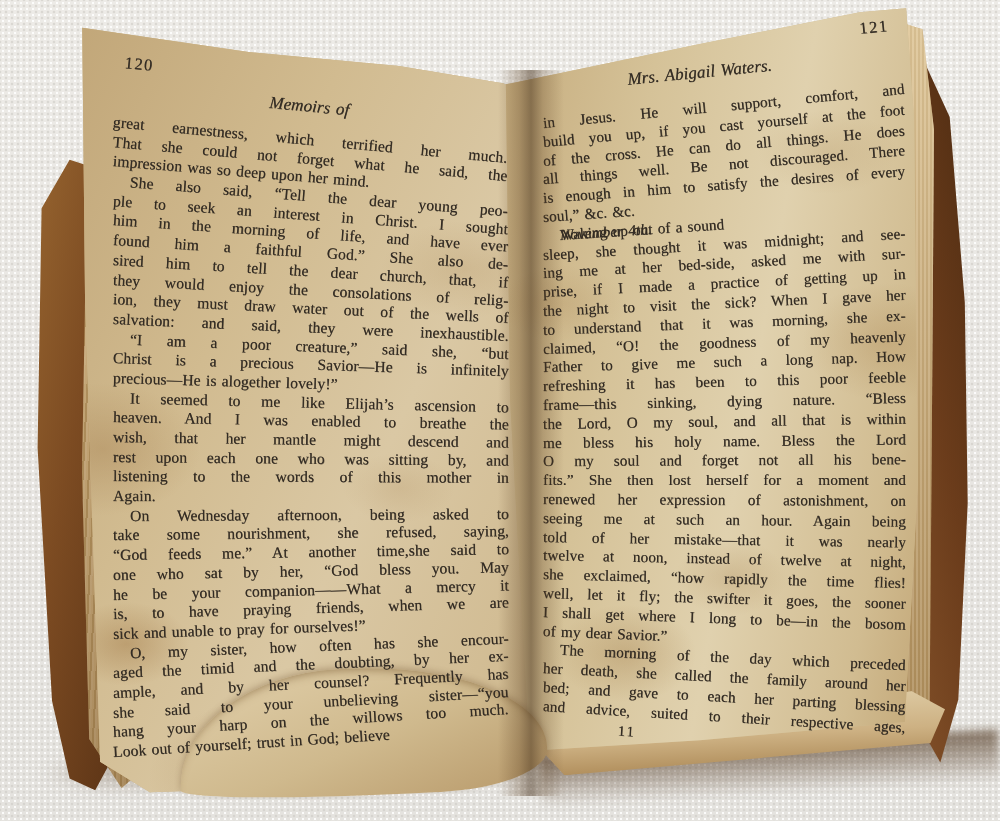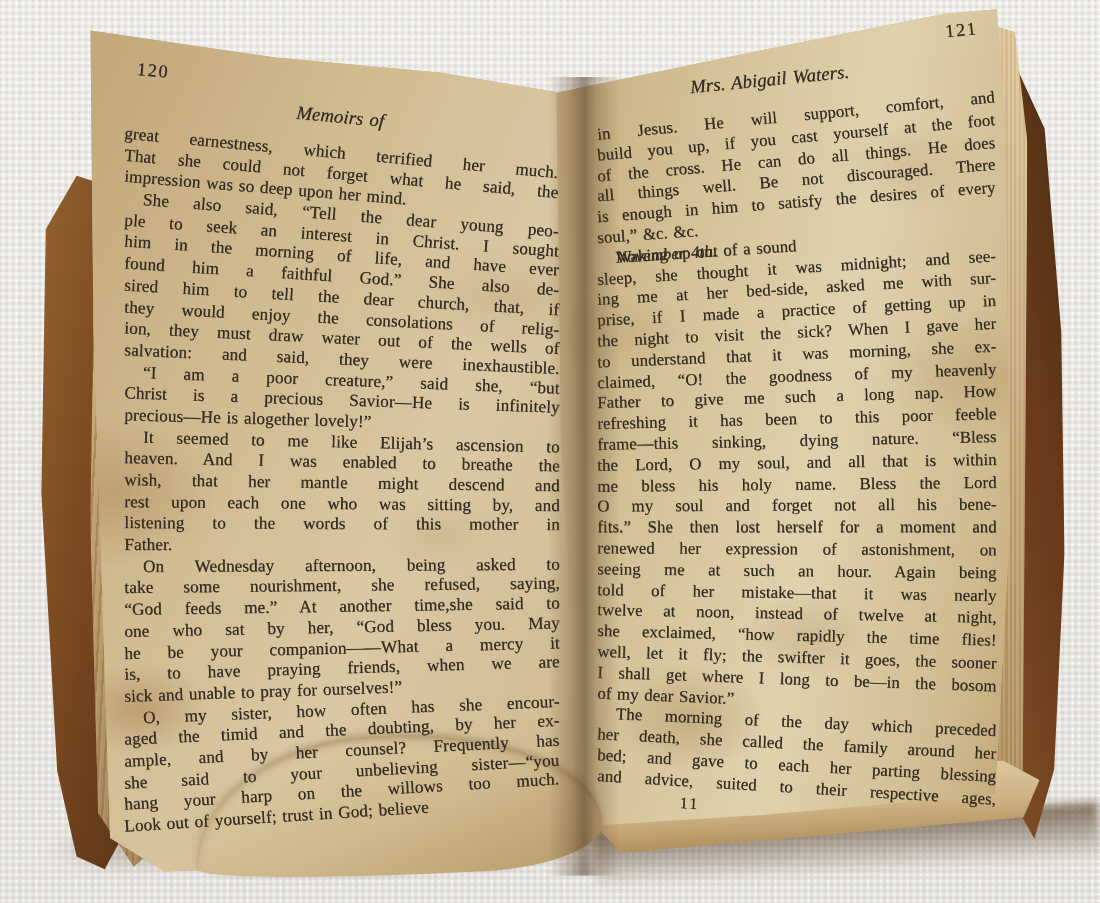--- a/index.html
+++ b/index.html
@@ -156,7 +156,7 @@
         <div class="tline" style="transform: rotate(0.8deg);">wish, that her mantle might descend and</div>
         <div class="tline" style="transform: rotate(0.52deg);">rest upon each one who was sitting by, and</div>
         <div class="tline" style="transform: rotate(0.25deg);">listening to the words of this mother in</div>
-        <div class="tline end" style="transform: rotate(-0.03deg);">Father.</div>
+        <div class="tline end" style="transform: rotate(-0.03deg);">Again.</div>
         <div class="tline ind" style="transform: rotate(-0.3deg);">On Wednesday afternoon, being asked to</div>
         <div class="tline" style="transform: rotate(-0.58deg);">take some nourishment, she refused, saying,</div>
         <div class="tline" style="transform: rotate(-0.85deg);">“God feeds me.” At another time,she said to</div>

